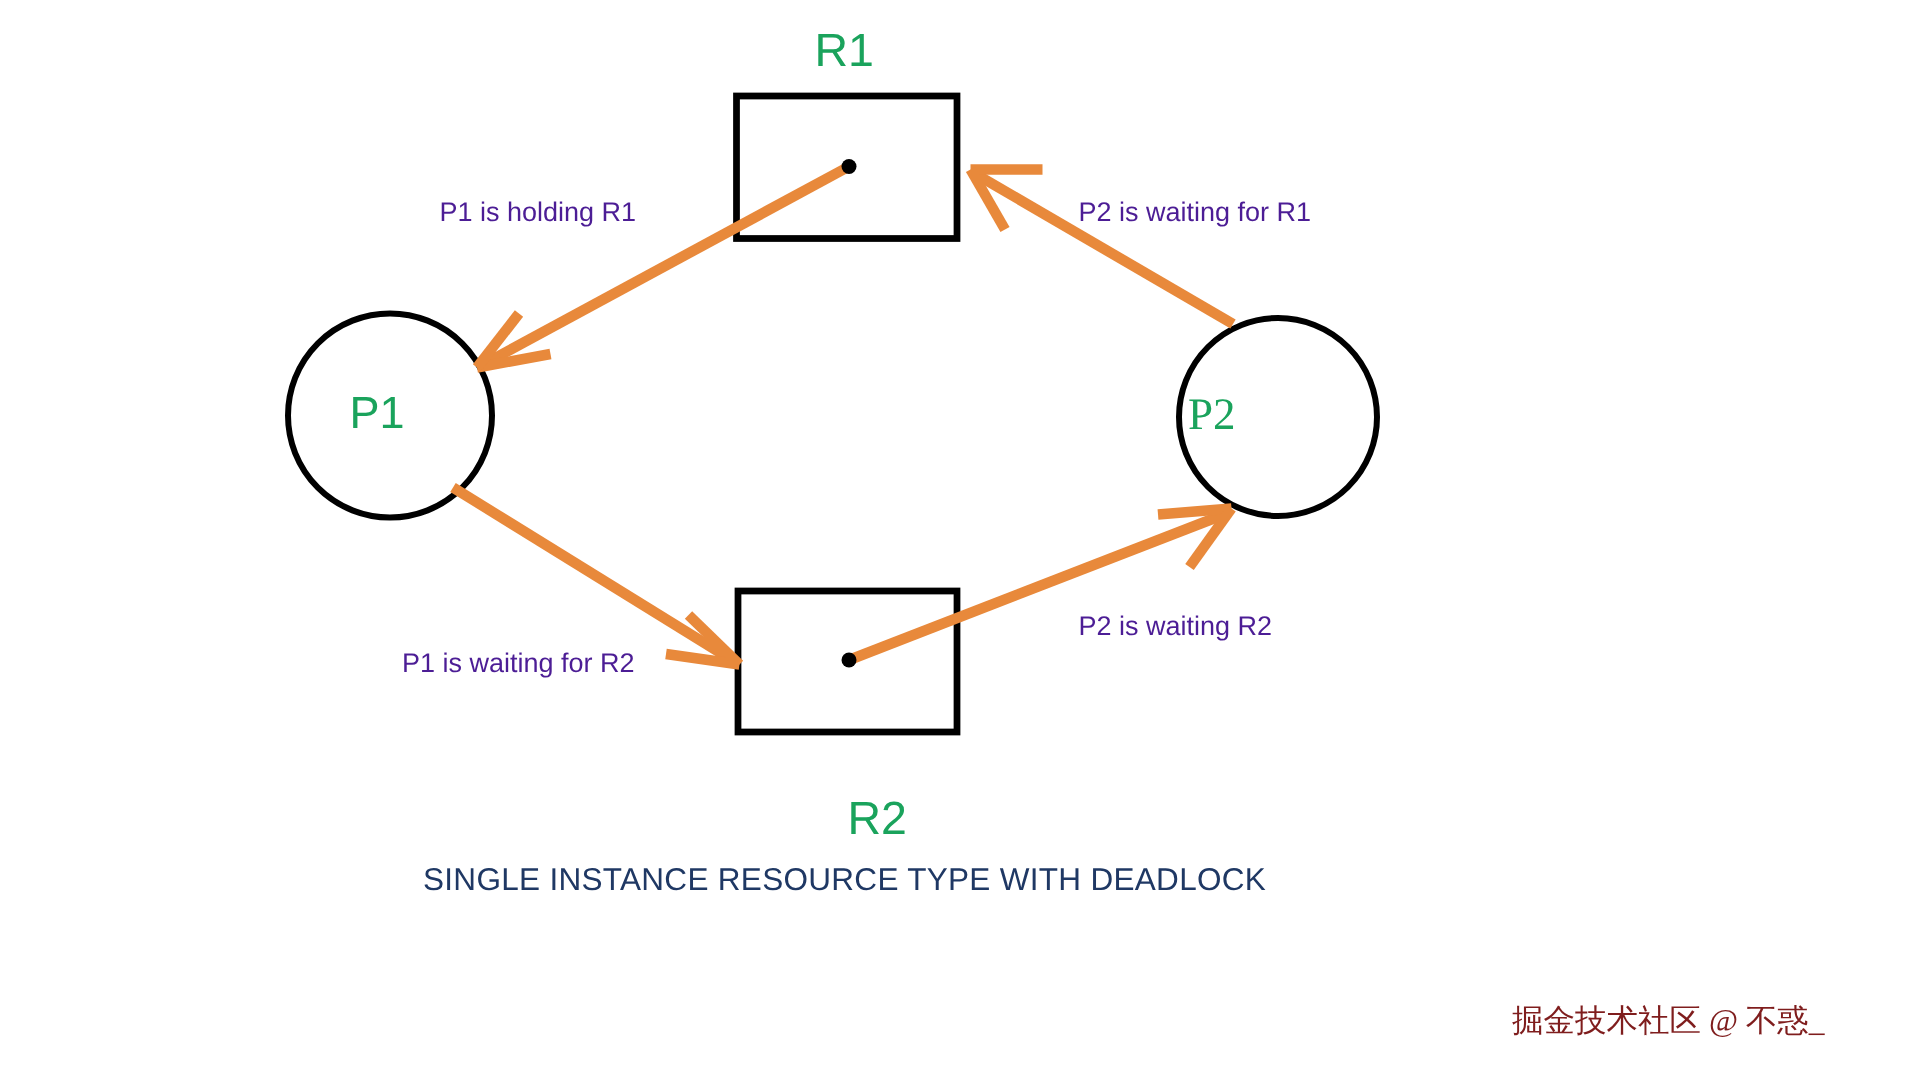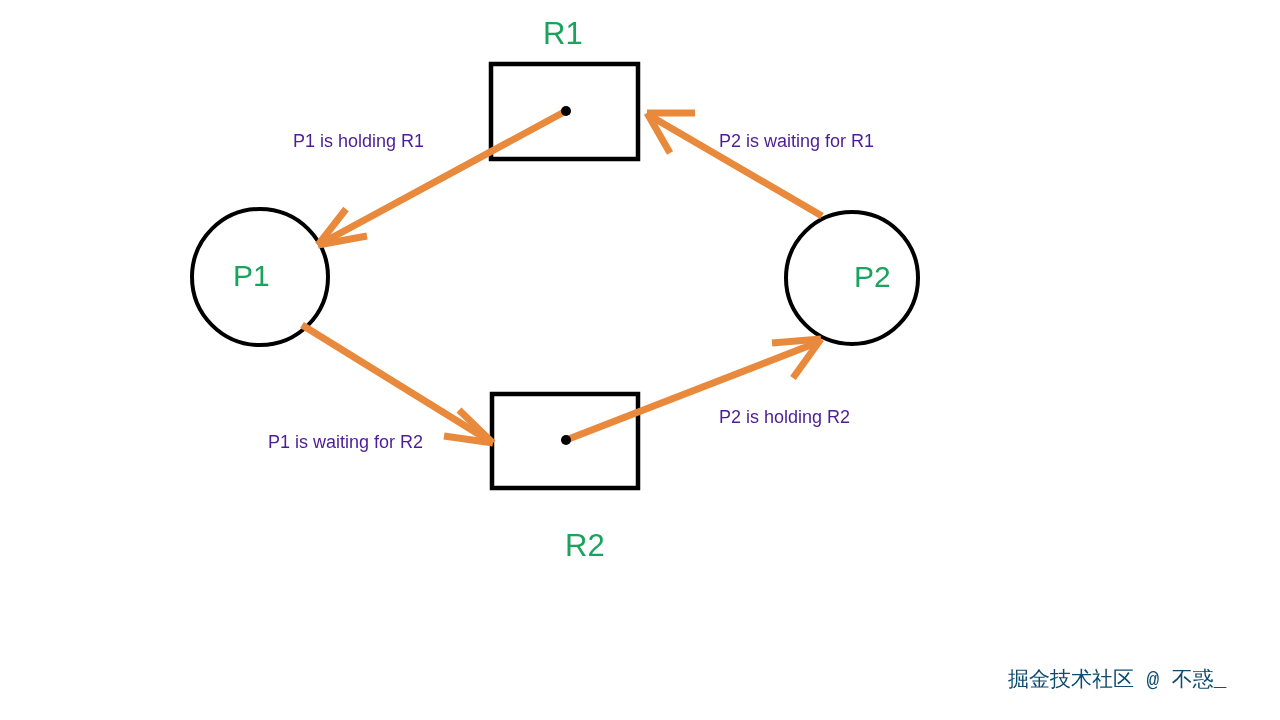--- a/index.html
+++ b/index.html
@@ -121,7 +121,7 @@
 
   <div class="node-label process-label" style="left:233px; top:261px;">P1</div>
 
-  <div class="node-label process-label" style="left:854px; top:262px;">P2</div>
+  <div class="node-label process-label" style="left:792px; top:262px;font-family:Liberation Serif, serif;">P2</div>
 
   <div class="edge-label" style="left:293px; top:132px;">P1 is holding R1</div>
 

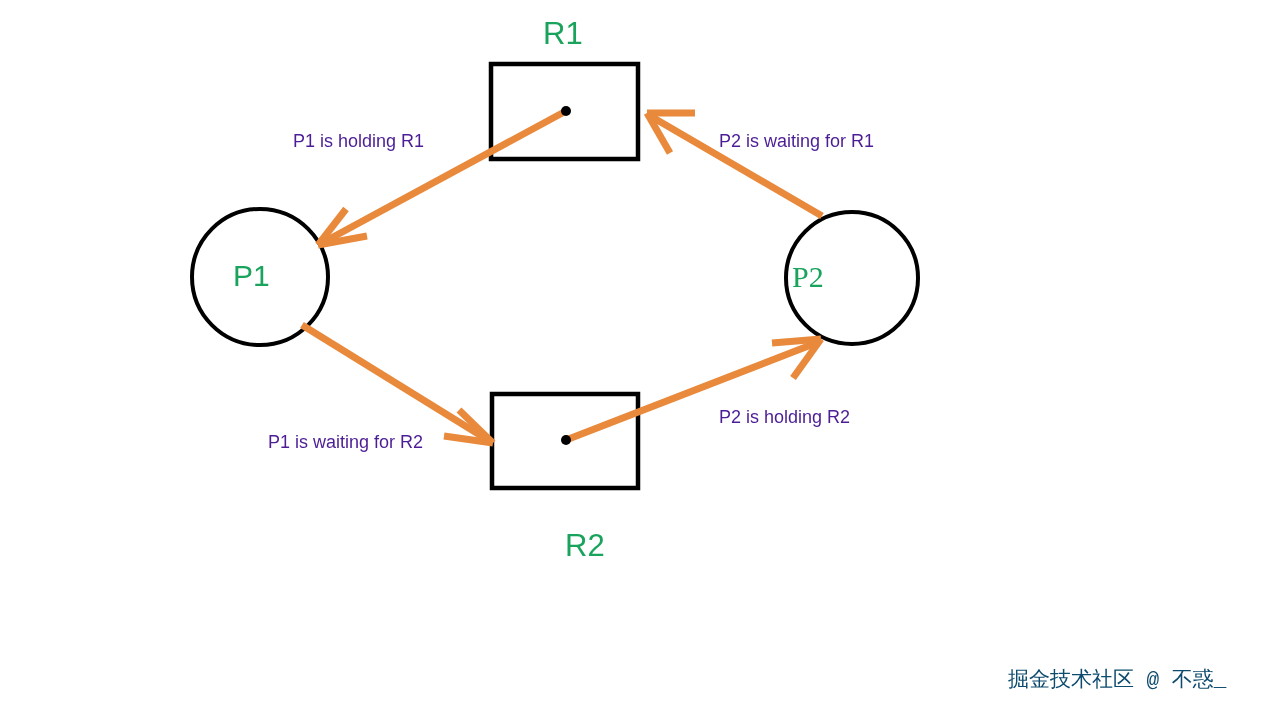--- a/index.html
+++ b/index.html
@@ -129,7 +129,7 @@
 
   <div class="edge-label" style="left:268px; top:433px;text-align:right;">P1 is waiting for R2</div>
 
-  <div class="edge-label" style="left:719px; top:408px;">P2 is holding R2</div>
+  <div class="edge-label" style="left:719px; top:408px;">P2 is waiting R2</div>
 
 
   <div id="watermark">掘金技术社区 @ 不惑_</div>

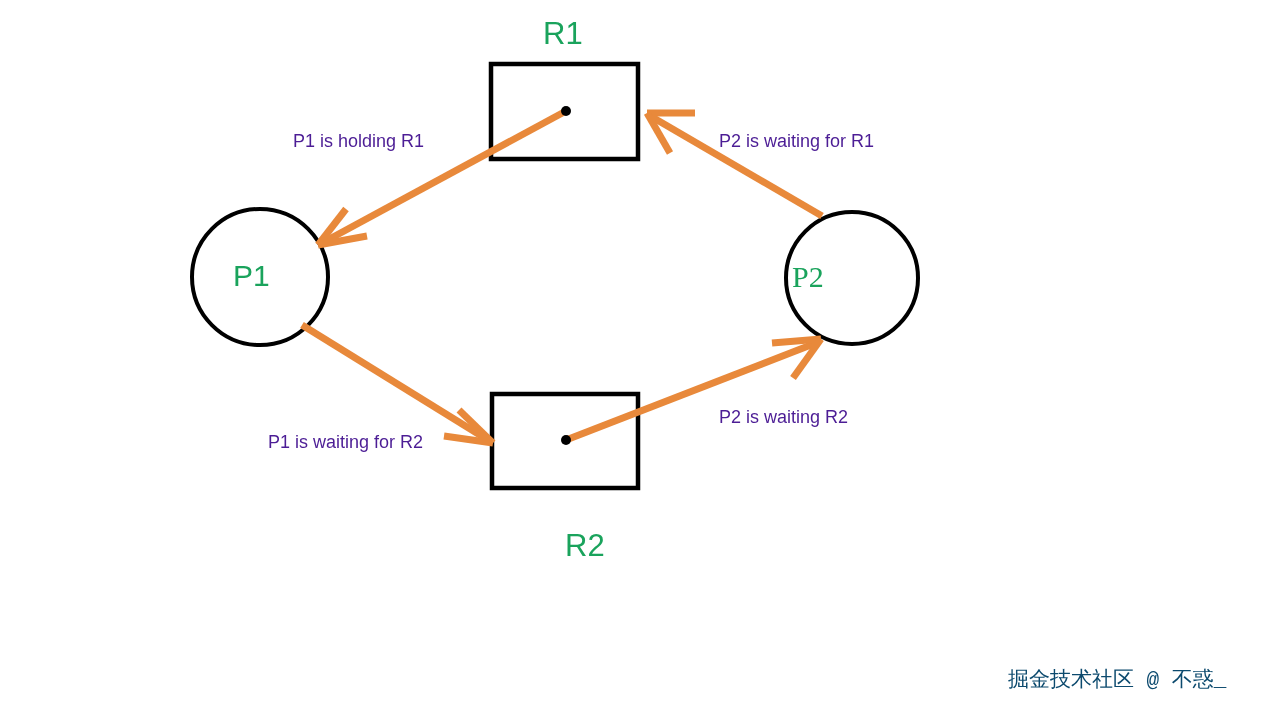--- a/index.html
+++ b/index.html
@@ -131,6 +131,7 @@
 
   <div class="edge-label" style="left:719px; top:408px;">P2 is waiting R2</div>
 
+  <div id="caption-text">SINGLE INSTANCE RESOURCE TYPE WITH DEADLOCK</div>
 
   <div id="watermark">掘金技术社区 @ 不惑_</div>
 

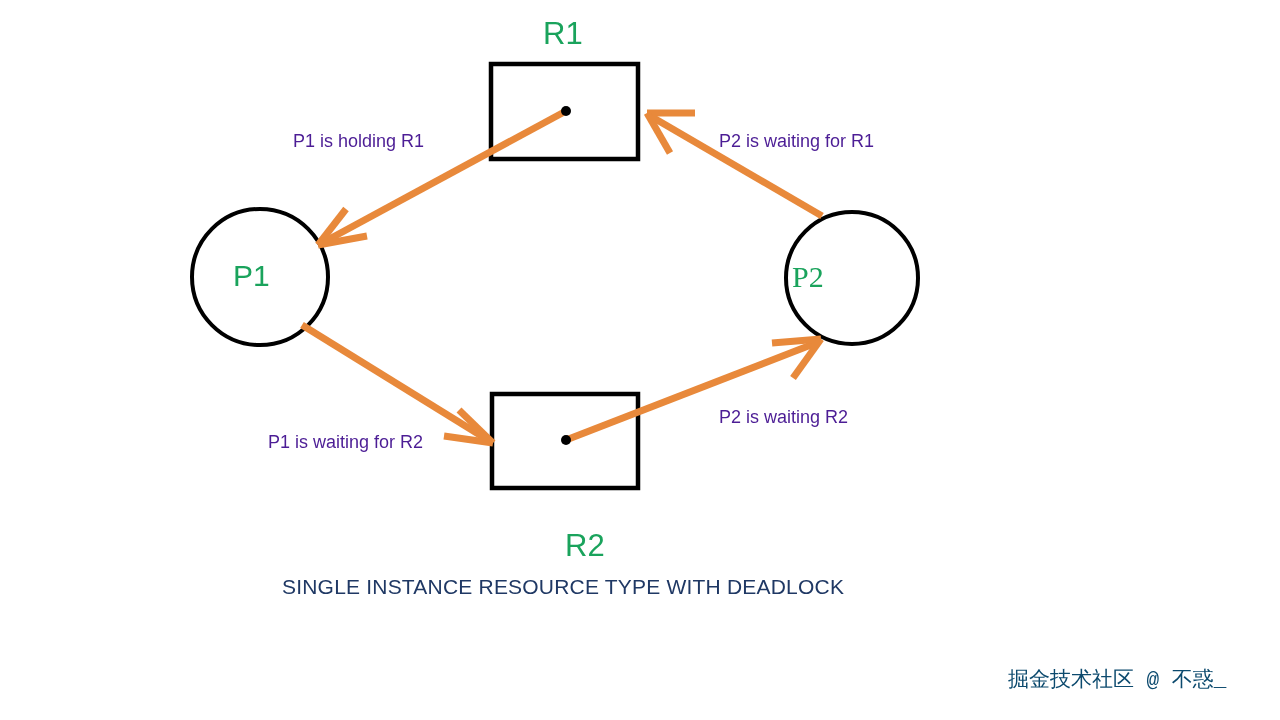--- a/index.html
+++ b/index.html
@@ -66,8 +66,8 @@
     position: absolute;
     left: 1008px;
     top: 670px;
-    color: #0c4a6e;
-    font-family: Liberation Mono, monospace;
+    color: #7f1d1d;
+    font-family: Liberation Serif, serif;
     font-size: 21px;
     white-space: nowrap;
     line-height: 1;

